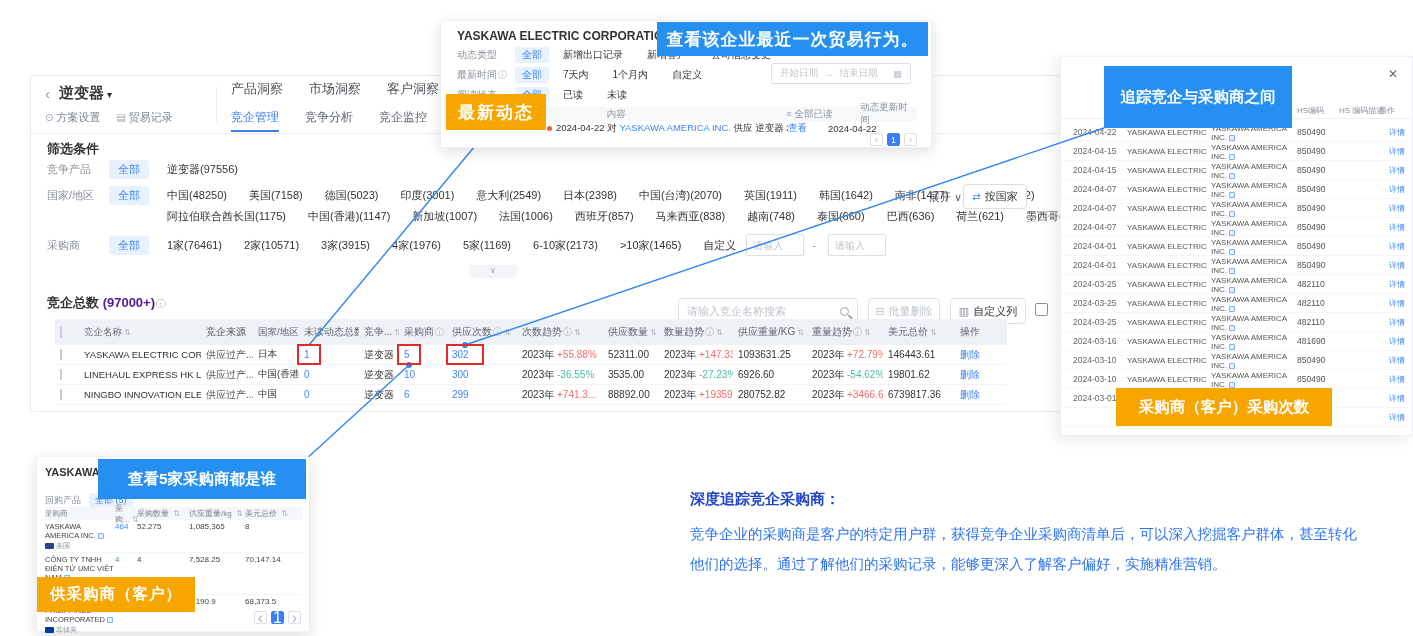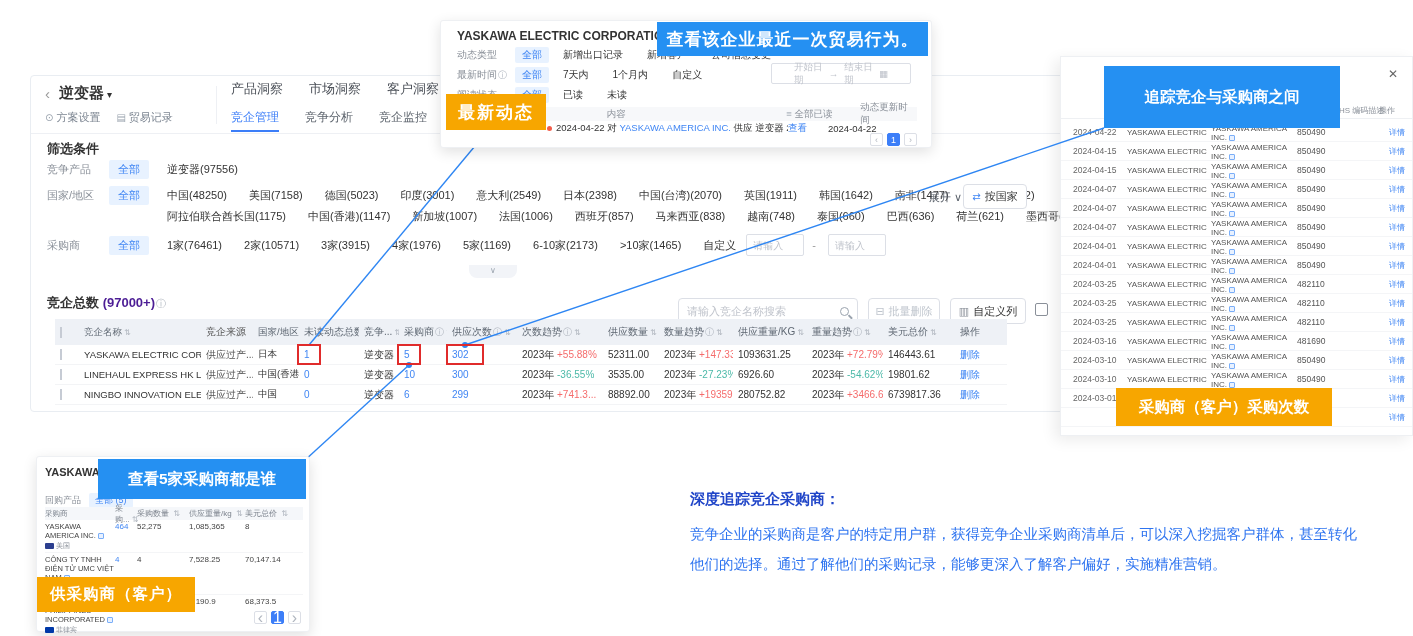--- a/index.html
+++ b/index.html
@@ -87,7 +87,7 @@
   .np-tag { background:#e8f2ff; color:#4086f4; padding:1px 7px; border-radius:2px; margin-right:14px; font-size:10px; }
   .np-opts { display:flex; gap:24px; }
   .np-range { position:absolute; left:330px; top:42px; width:140px; height:21px; border:1px solid #dcdfe6;
-    border-radius:2px; display:flex; align-items:center; gap:6px; padding:0 22px; font-size:9.5px; color:#c0c4cc; }
+    border-radius:2px; display:flex; align-items:center; gap:6px; padding:0 8px; font-size:9.5px; color:#c0c4cc; }
   .np-thead { position:absolute; left:16px; top:86px; width:460px; height:14px; background:#f7f8fa;
     font-size:9.5px; color:#8a9099; display:flex; align-items:center; }
   .np-trow { position:absolute; left:16px; top:100px; width:460px; height:14px; font-size:9.5px; color:#333;

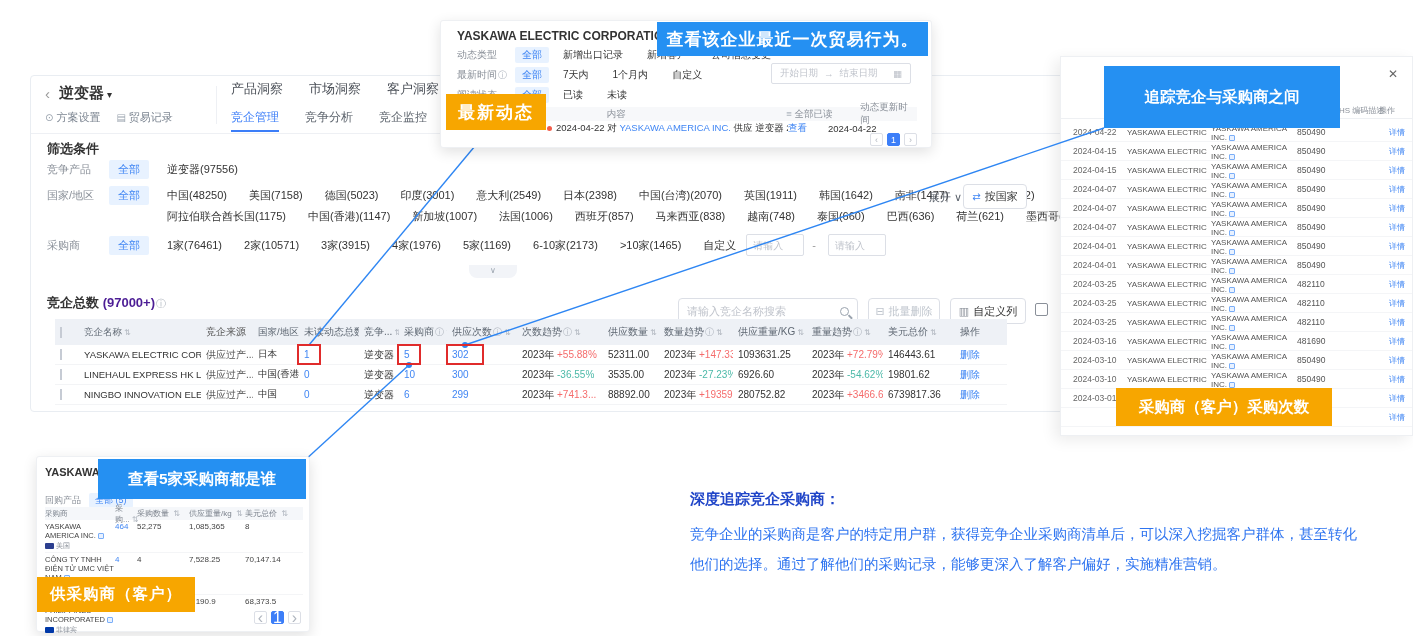--- a/index.html
+++ b/index.html
@@ -105,7 +105,7 @@
     justify-content:center; z-index:60; }
   .co1 { left:657px; top:22px; width:271px; height:34px; font-size:17px; letter-spacing:1px; }
   .lb1 { left:446px; top:94px; width:100px; height:36px; font-size:17px; letter-spacing:2px; }
-  .co2 { left:1104px; top:66px; width:236px; height:62px; font-size:15.5px; line-height:24px; }
+  .co2 { left:1104px; top:66px; width:188px; height:62px; font-size:15.5px; line-height:24px; }
   .lb2 { left:1116px; top:388px; width:216px; height:38px; font-size:15.5px; }
   .co3 { left:98px; top:459px; width:208px; height:40px; font-size:15.5px; }
   .lb4 { left:37px; top:577px; width:158px; height:35px; font-size:15.5px; letter-spacing:1px; }

